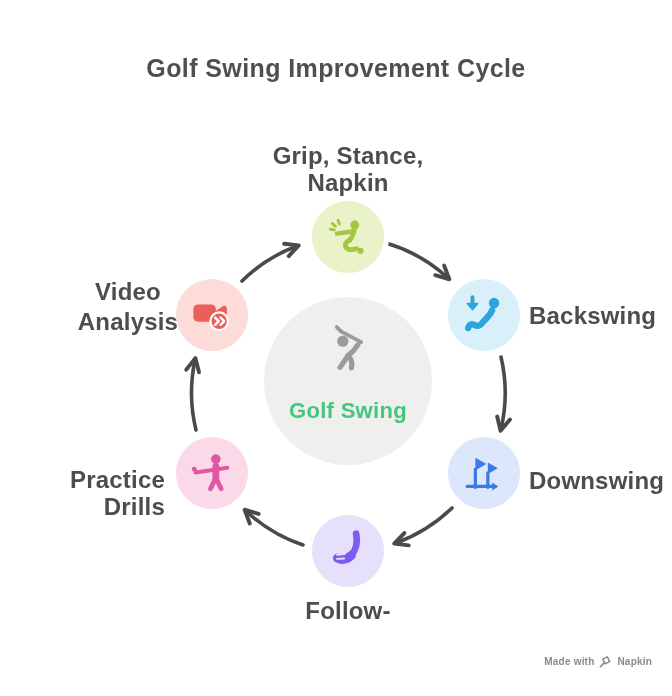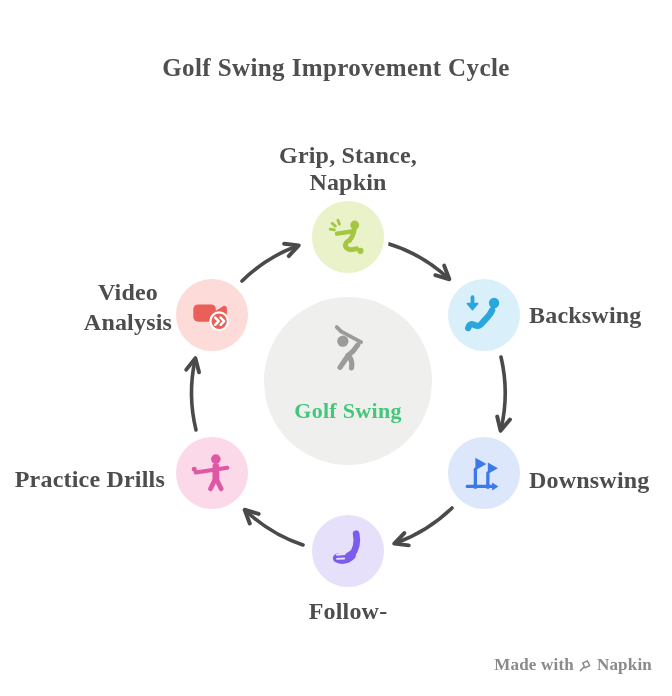--- a/index.html
+++ b/index.html
@@ -5,7 +5,7 @@
   html,body { margin:0; padding:0; background:#ffffff; }
   .canvas {
     position:relative; width:672px; height:684px; background:#fff;
-    font-family:Liberation Serif, serif; overflow:hidden;
+    font-family:Liberation Sans, sans-serif; overflow:hidden;
   }
   .title {
     position:absolute; top:54px; left:0; width:100%; text-align:center;

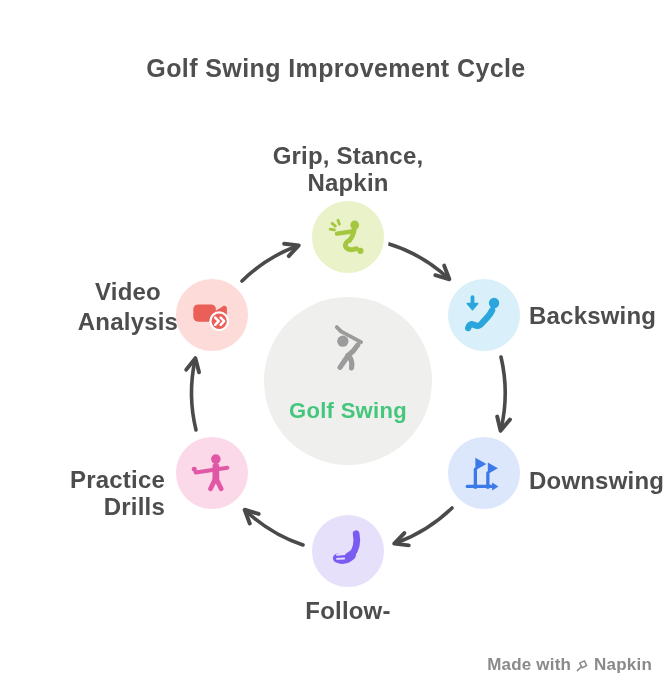--- a/index.html
+++ b/index.html
@@ -47,7 +47,7 @@
   .watermark {
     position:absolute; right:20px; top:655px; z-index:3;
     display:flex; align-items:center; gap:5px;
-    font-size:17px; font-weight:600; color:var(--watermark-text); letter-spacing:.2px;
+    font-size:10px; font-weight:600; color:var(--watermark-text); letter-spacing:.2px;
   }
 </style>
 </head>

